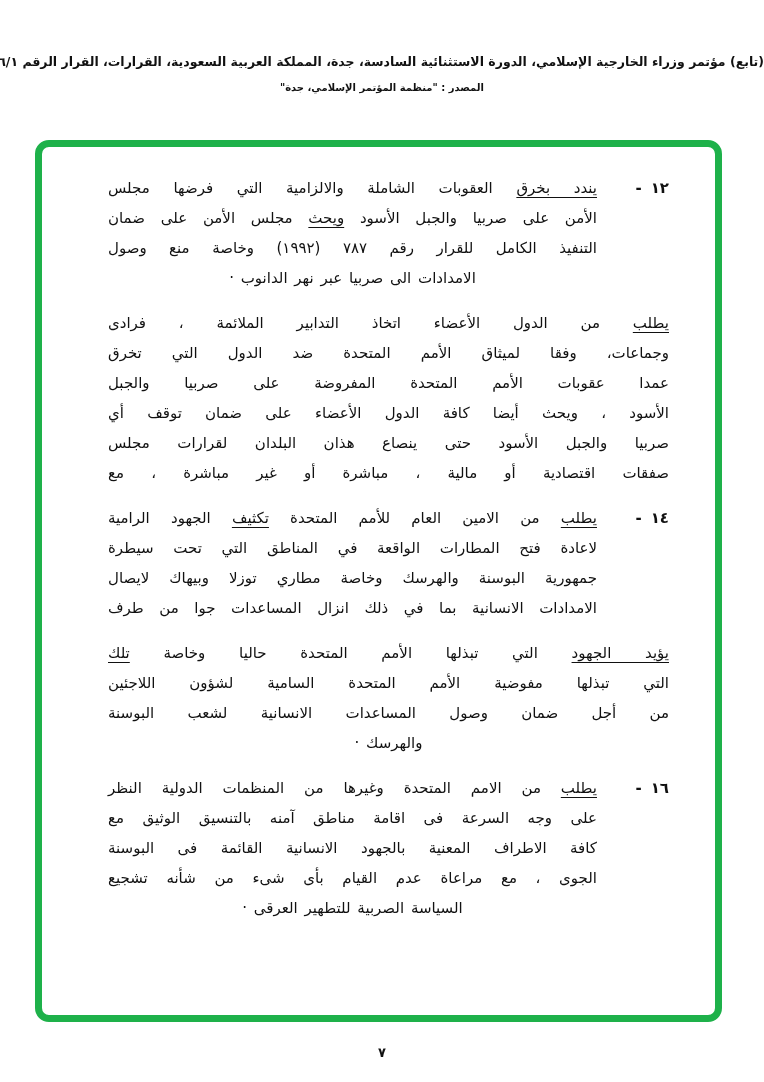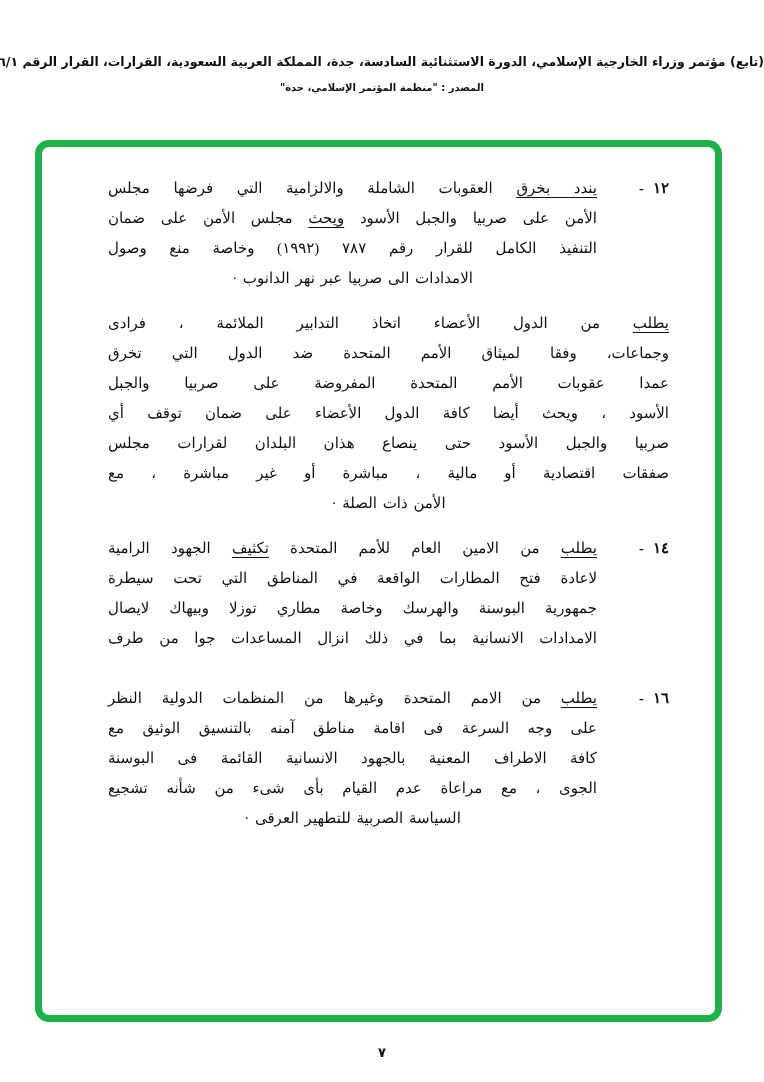--- a/index.html
+++ b/index.html
@@ -73,7 +73,6 @@
   .body {
     flex: 1 1 auto;
     min-width: 0;
-    font-family: Liberation Serif, serif;
   }
   .line {
     text-align: justify;

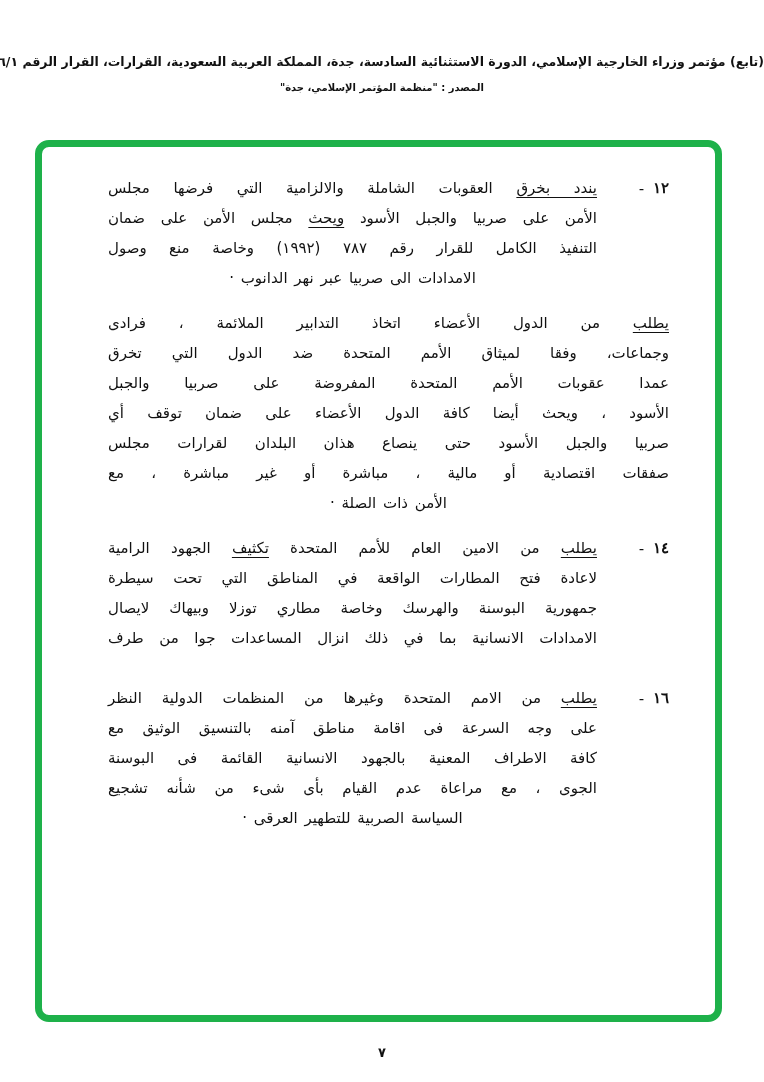--- a/index.html
+++ b/index.html
@@ -64,7 +64,6 @@
     width: 72px;
     white-space: nowrap;
     font-weight: bold;
-    font-family: Liberation Serif, serif;
   }
   .num .n { }
   .num .dash {

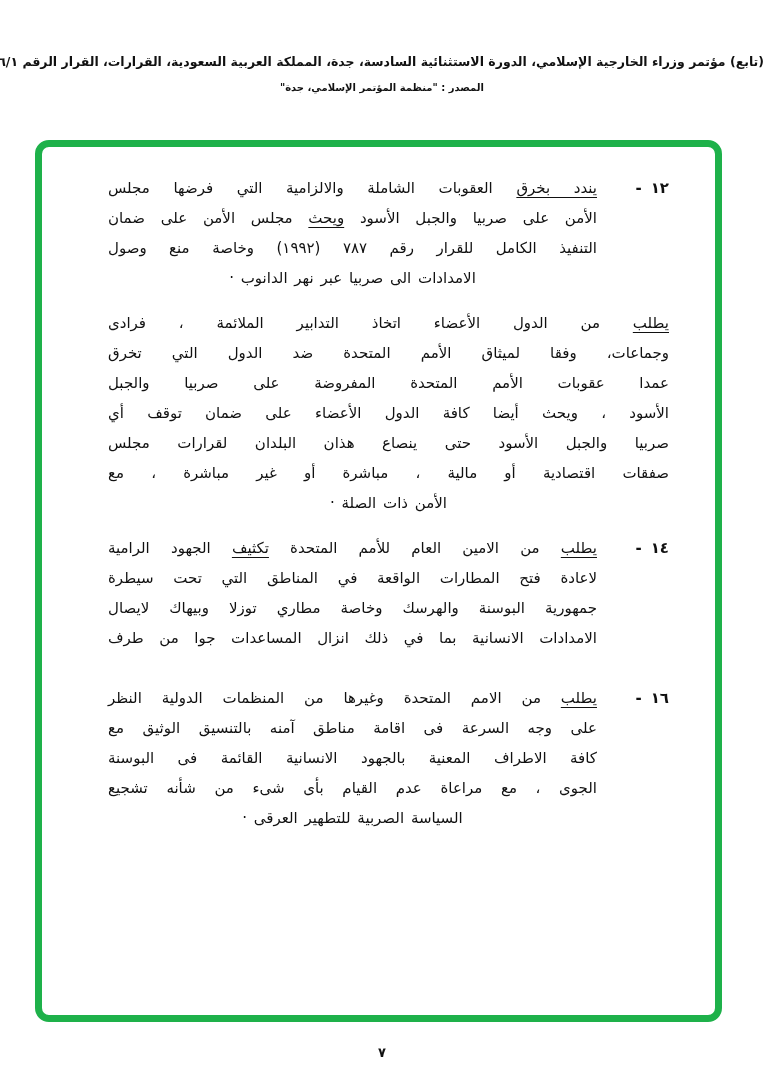--- a/index.html
+++ b/index.html
@@ -125,7 +125,6 @@
           <div class="line">الأسود ، ويحث أيضا كافة الدول الأعضاء على ضمان توقف أي</div>
           <div class="line">صربيا والجبل الأسود حتى ينصاع هذان البلدان لقرارات مجلس</div>
           <div class="line">صفقات اقتصادية أو مالية ، مباشرة أو غير مباشرة ، مع</div>
-          <div class="line last">الأمن ذات الصلة ·</div>
         </div>
       </div>
       <div class="item">

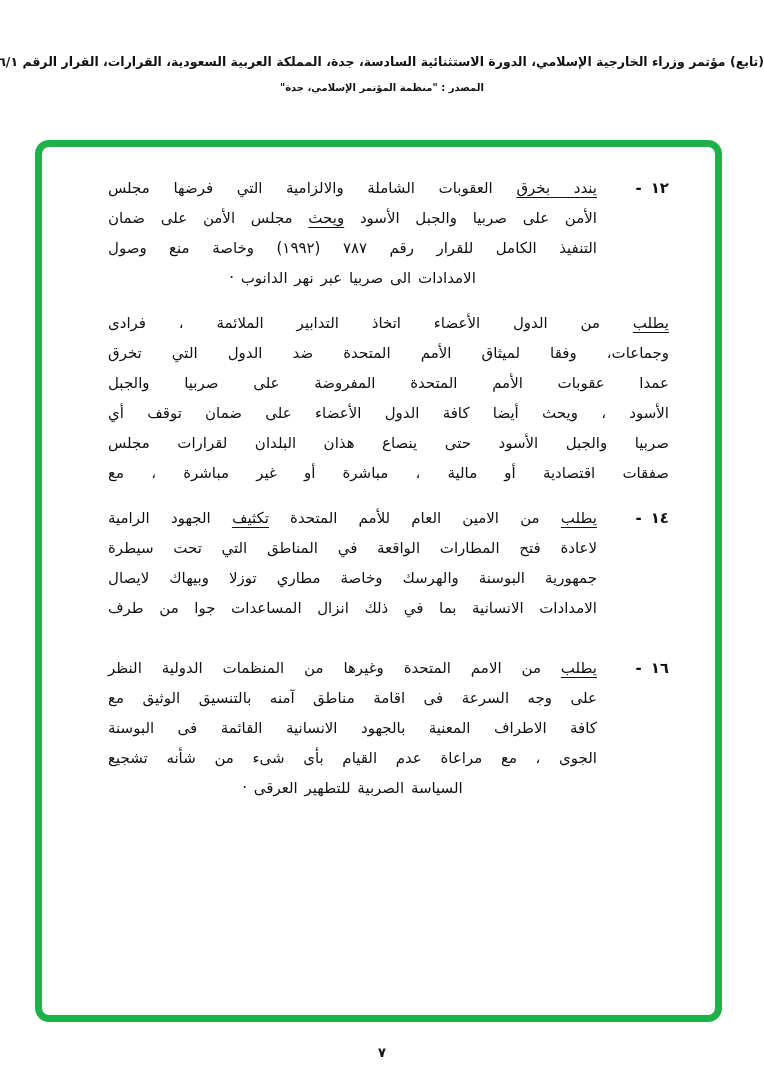--- a/index.html
+++ b/index.html
@@ -137,6 +137,12 @@
         </div>
       </div>
       <div class="item">
+        <div class="body">
+          <div class="line"><span class="u">يؤيد الجهود</span> التي تبذلها الأمم المتحدة حاليا وخاصة <span class="u">تلك</span></div>
+          <div class="line">التي تبذلها مفوضية الأمم المتحدة السامية لشؤون اللاجئين</div>
+          <div class="line">من أجل ضمان وصول المساعدات الانسانية لشعب البوسنة</div>
+          <div class="line last">والهرسك ·</div>
+        </div>
       </div>
       <div class="item">
         <div class="num"><span class="n">١٦</span><span class="dash">-</span></div>

